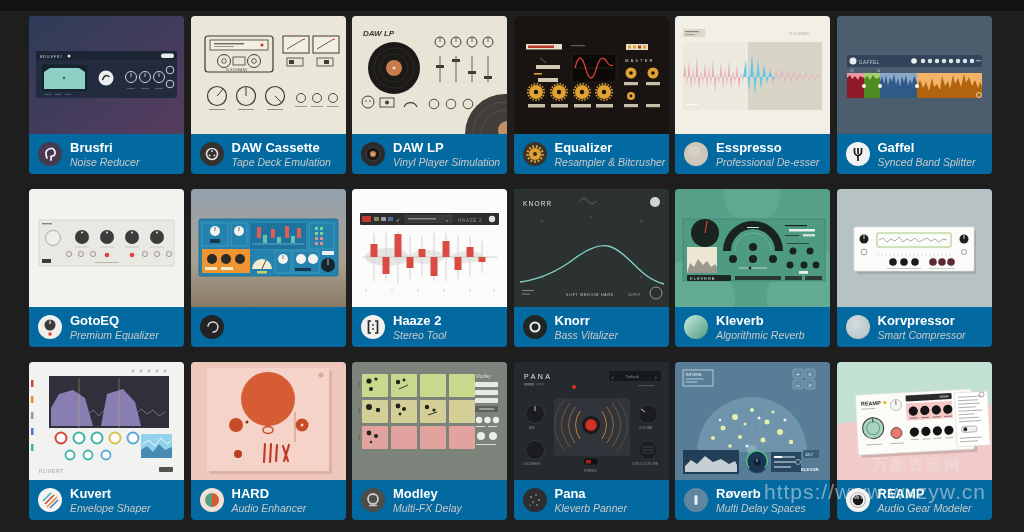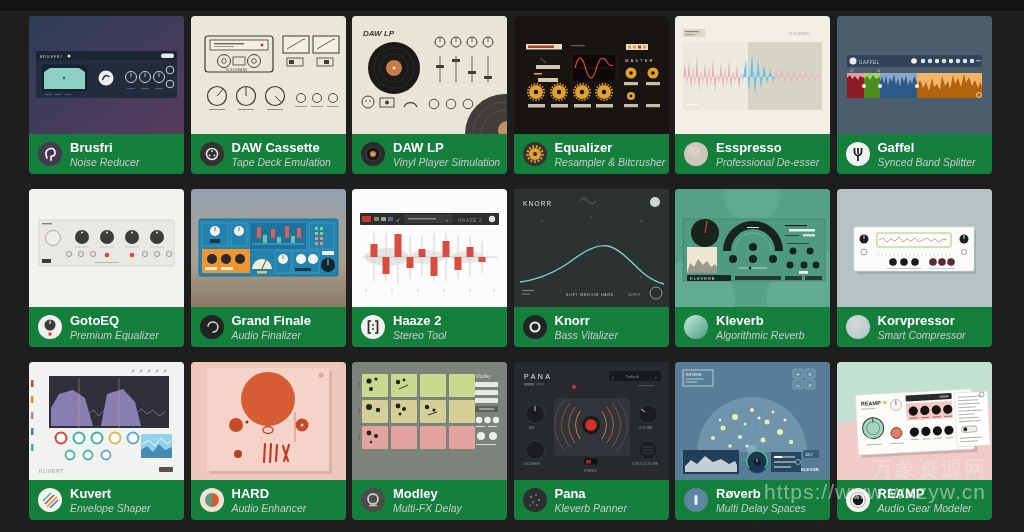--- a/index.html
+++ b/index.html
@@ -8,7 +8,7 @@
   #topbar{position:absolute;top:0;left:0;width:1024px;height:11px;background:#121212;}
   #grid{position:absolute;left:29px;top:16px;display:grid;
         grid-template-columns:repeat(6,155px);column-gap:6.5px;row-gap:15px;}
-  .card{width:155px;height:158px;border-radius:4px;overflow:hidden;background:#15803d;cursor:pointer;}
+  .card{width:155px;height:158px;border-radius:4px;overflow:hidden;background:#0369a1;cursor:pointer;}
   .thumb{display:block;width:155px;height:118px;}
   .caption{height:40px;display:flex;align-items:center;gap:8px;padding:0 9px;box-sizing:border-box;}
   .icon{width:24px;height:24px;border-radius:50%;flex:0 0 24px;overflow:hidden;}

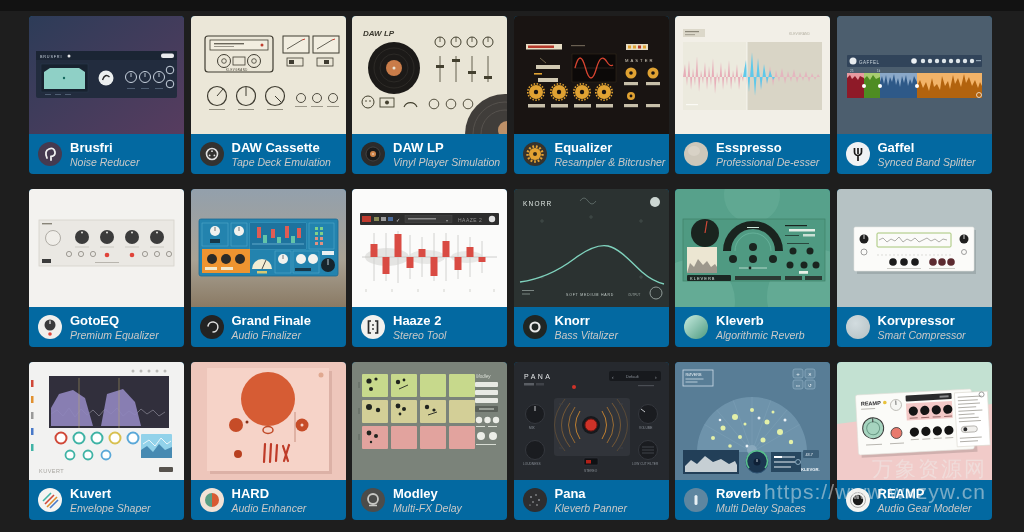--- a/index.html
+++ b/index.html
@@ -468,10 +468,6 @@
               <path d="M8 11 A5 5 0 1 1 13 17" stroke="#dddddd" stroke-width="1.5" fill="none" stroke-linecap="round"></path>
             </svg>
     </div>
-    <div class="tt">
-            <div class="title">Grand Finale</div>
-    <div class="sub">Audio Finalizer</div>
-          </div>
   </div>
 </div>
 

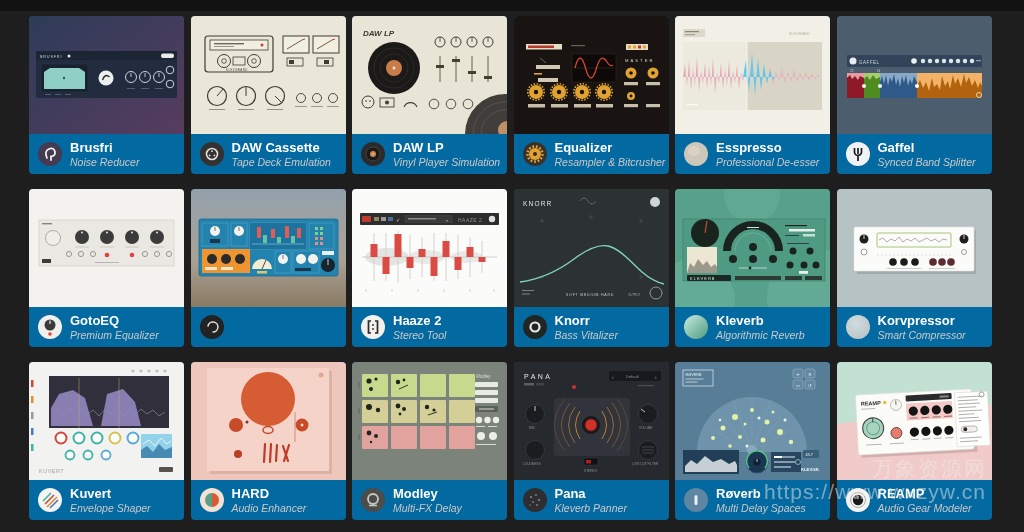--- a/index.html
+++ b/index.html
@@ -17,7 +17,7 @@
   .title{font-size:13px;font-weight:bold;color:#ffffff;line-height:1.2;white-space:nowrap;}
   .sub{font-size:10.5px;color:#cbc9c7;line-height:1.2;white-space:nowrap;font-style:italic;}
   .wm{position:absolute;z-index:9;color:rgba(240,238,235,0.5);pointer-events:none;}
-  #wm1{left:872px;top:455px;font-size:21px;letter-spacing:2px;}
+  #wm1{left:872px;top:455px;font-size:16px;letter-spacing:2px;}
   #wm2{left:764px;top:480px;font-size:21px;letter-spacing:1px;font-family:Liberation Sans, sans-serif;}
   svg text{font-family:"Liberation Sans",sans-serif;}
 </style>

